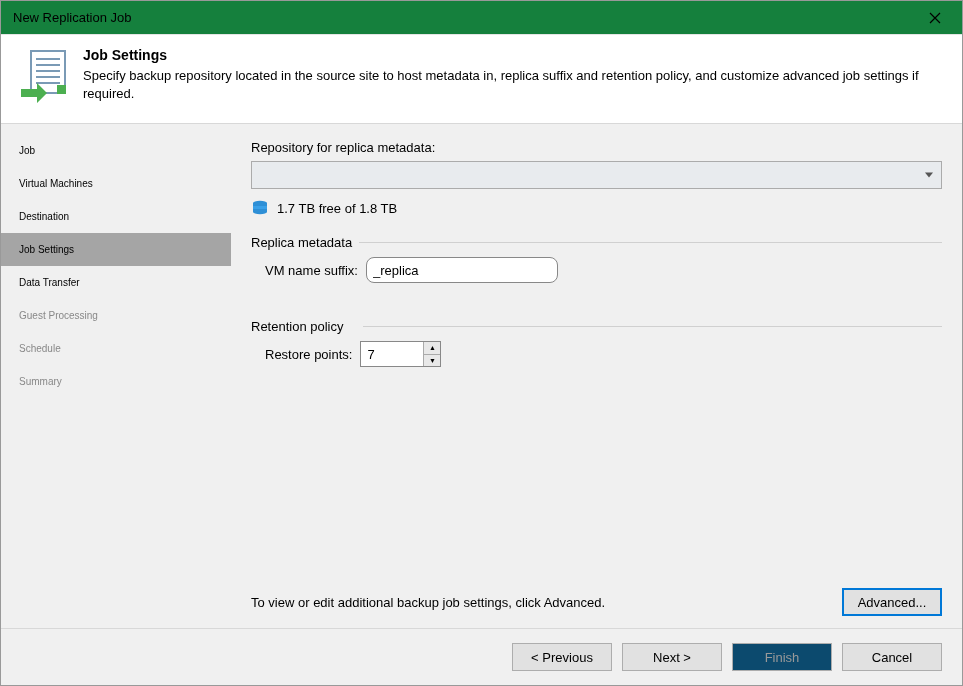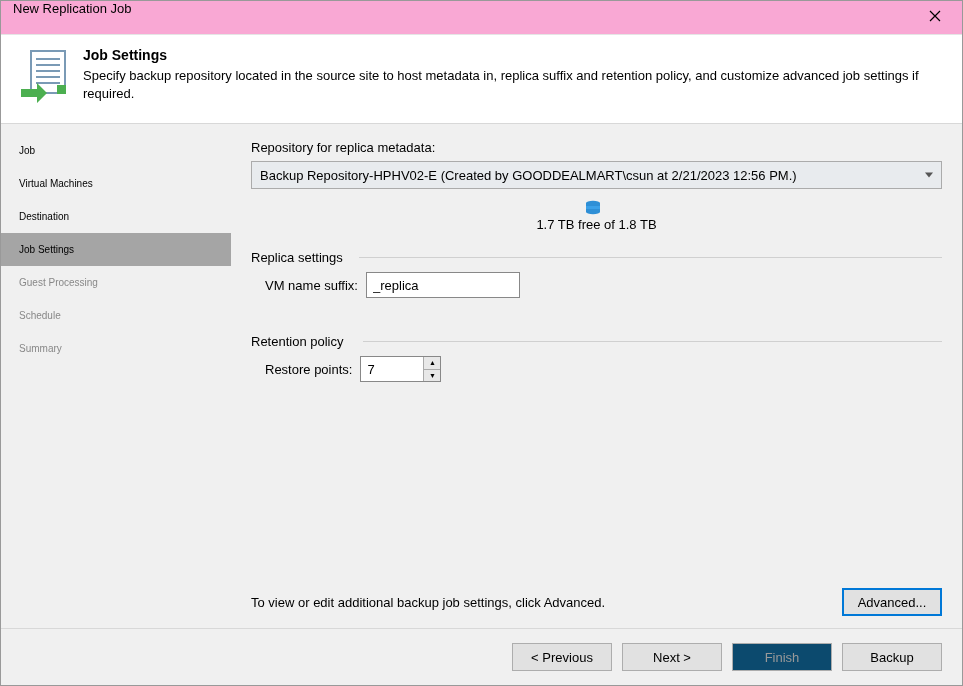--- a/index.html
+++ b/index.html
@@ -26,10 +26,11 @@
     }
     .titlebar {
       display: flex;
+      align-items: center;
       justify-content: space-between;
       height: 34px;
       padding: 0 12px;
-      background: #f9a8d4;
+      background: #15803d;
       border-bottom: 1px solid #e5e5e5;
     }
     .titlebar-title {

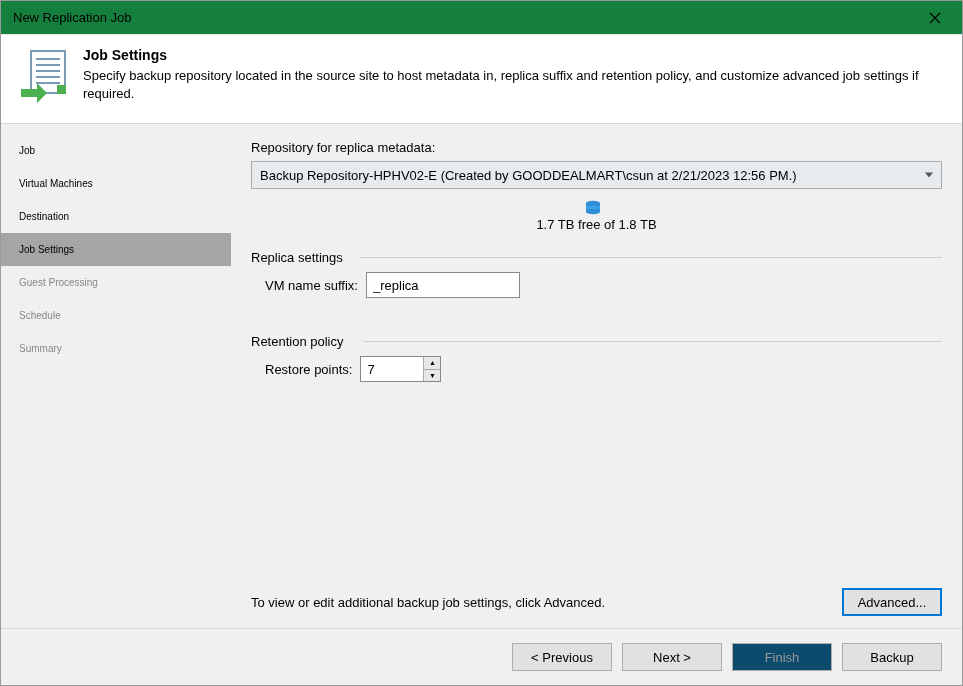--- a/index.html
+++ b/index.html
@@ -322,7 +322,6 @@
 
         <span class="label">Repository for replica metadata:</span>
         <div class="combo">
-          <span>Backup Repository-HPHV02-E (Created by GOODDEALMART\csun at 2/21/2023 12:56 PM.)</span>
           <div class="combo-arrow"></div>
         </div>
 

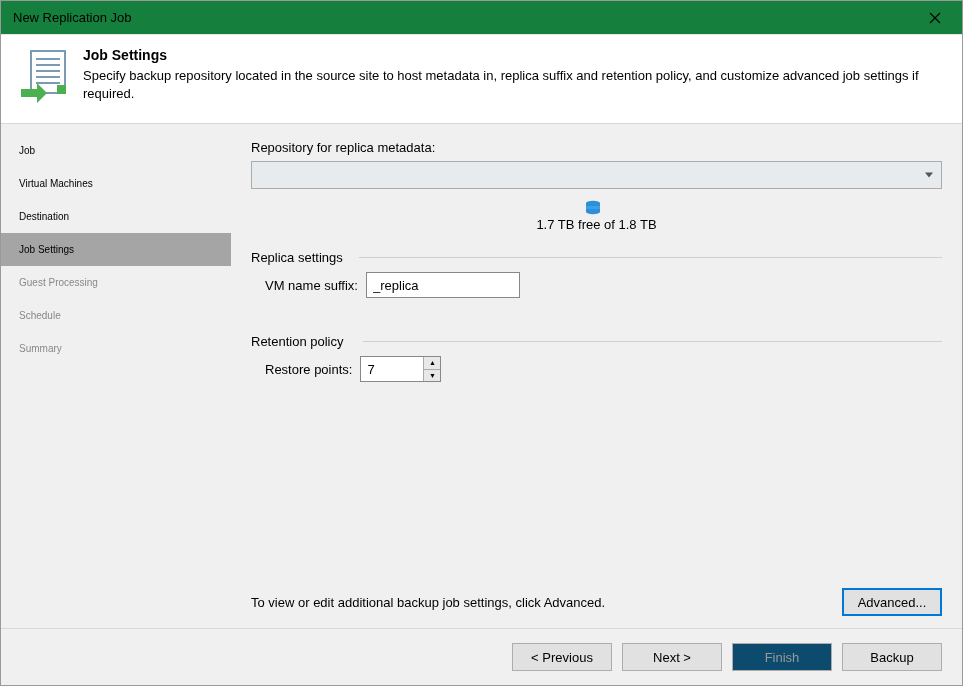--- a/index.html
+++ b/index.html
@@ -147,7 +147,6 @@
       align-items: center;
       margin-top: 10px;
       margin-bottom: 18px;
-      flex-direction: column;
     }
     .storage-icon {
       width: 18px;

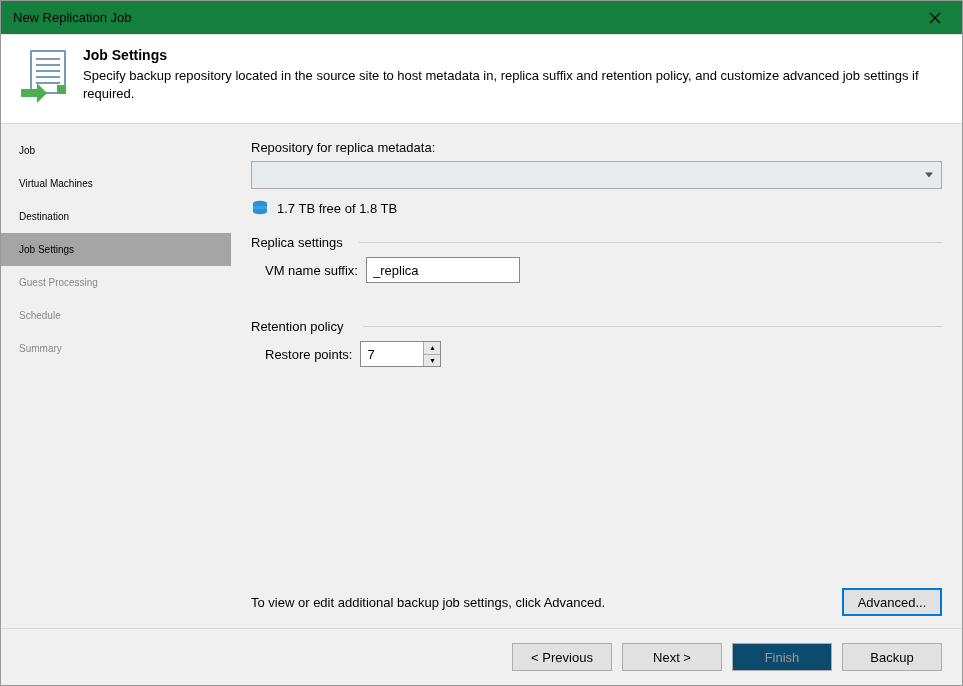--- a/index.html
+++ b/index.html
@@ -337,7 +337,7 @@
         </div>
 
         <div class="section">
-          <div class="fieldset-label">Replica settings</div>
+          <div class="fieldset-label">Replica metadata</div>
           <div class="fieldset-line"></div>
           <div class="form-row">
             <span class="form-row-label">VM name suffix:</span>

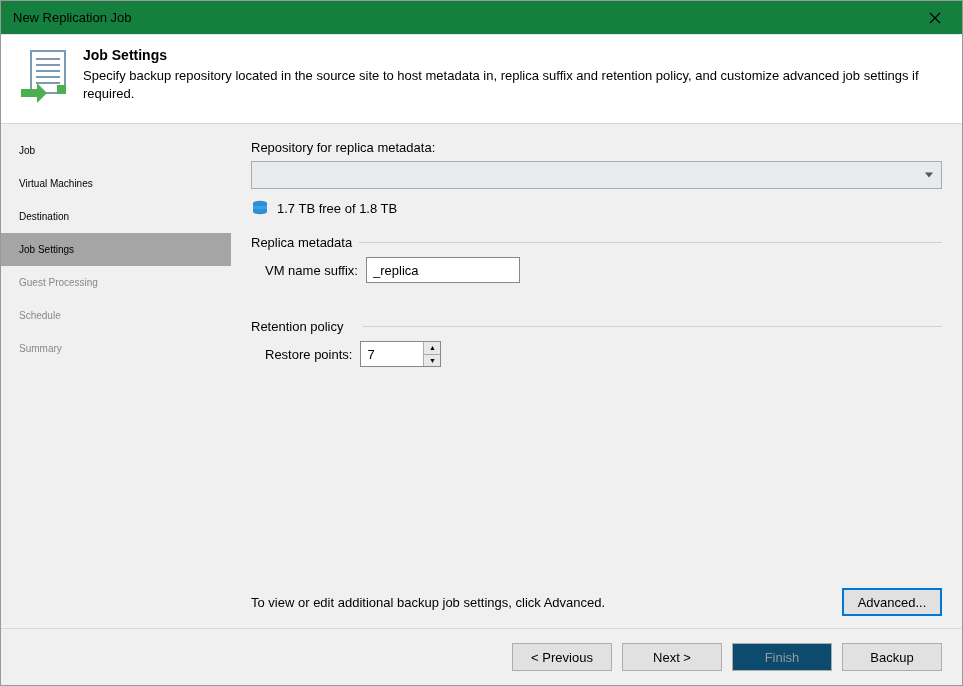--- a/index.html
+++ b/index.html
@@ -195,7 +195,8 @@
       font-family: inherit;
     }
     .suffix-input {
-      width: 154px;
+      width: 192px;
+      border-radius: 8px;
     }
     .num-wrap {
       display: inline-flex;

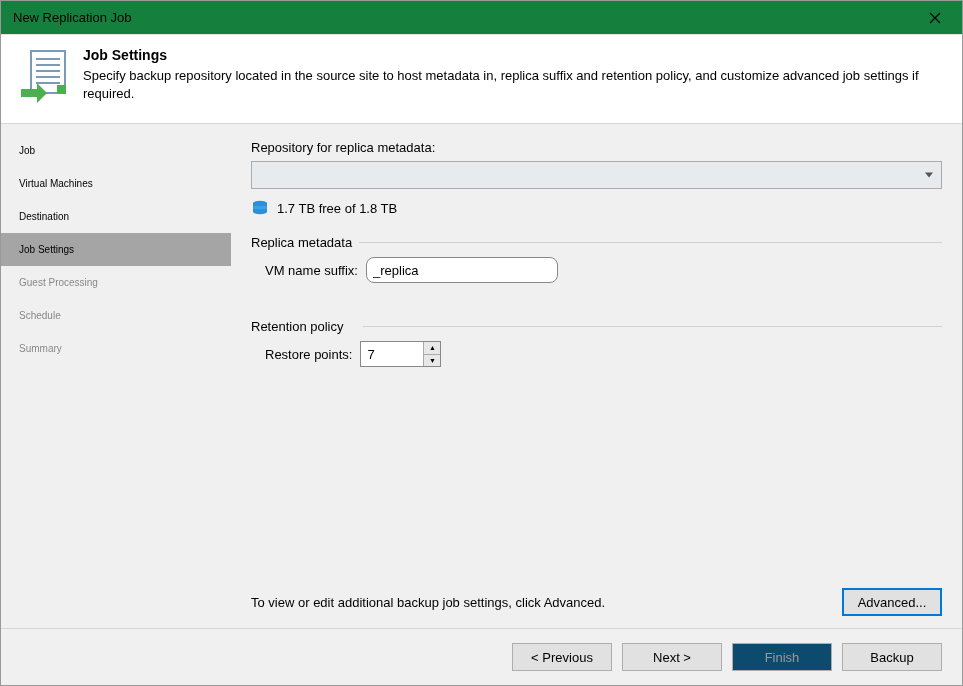--- a/index.html
+++ b/index.html
@@ -312,6 +312,7 @@
       <div class="sidebar-item"><span>Virtual Machines</span></div>
       <div class="sidebar-item"><span>Destination</span></div>
       <div class="sidebar-item active"><span>Job Settings</span></div>
+      <div class="sidebar-item"><span>Data Transfer</span></div>
       <div class="sidebar-item disabled"><span>Guest Processing</span></div>
       <div class="sidebar-item disabled"><span>Schedule</span></div>
       <div class="sidebar-item disabled"><span>Summary</span></div>

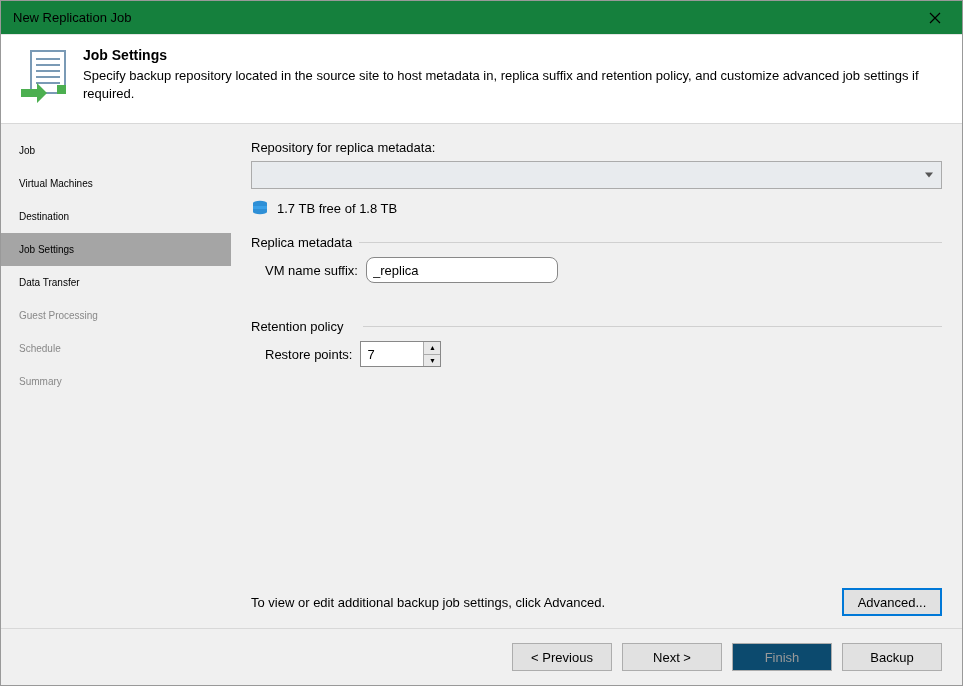--- a/index.html
+++ b/index.html
@@ -376,7 +376,7 @@
     <button class="btn">&lt; Previous</button>
     <button class="btn">Next &gt;</button>
     <button class="btn" disabled="">Finish</button>
-    <button class="btn">Backup</button>
+    <button class="btn">Cancel</button>
   </div>
 
 </div>

